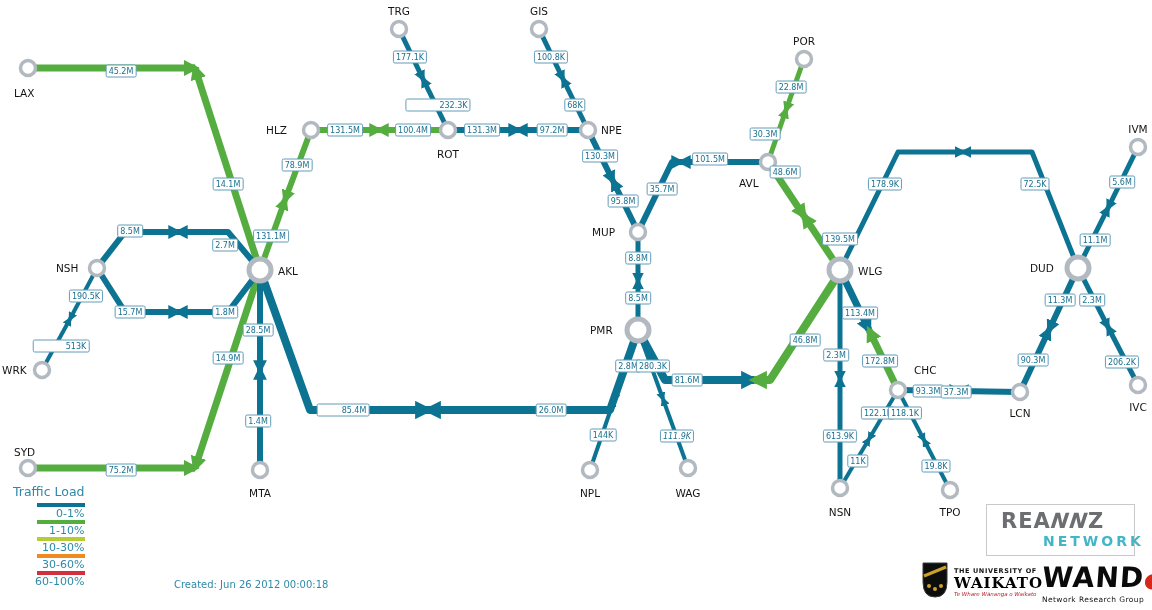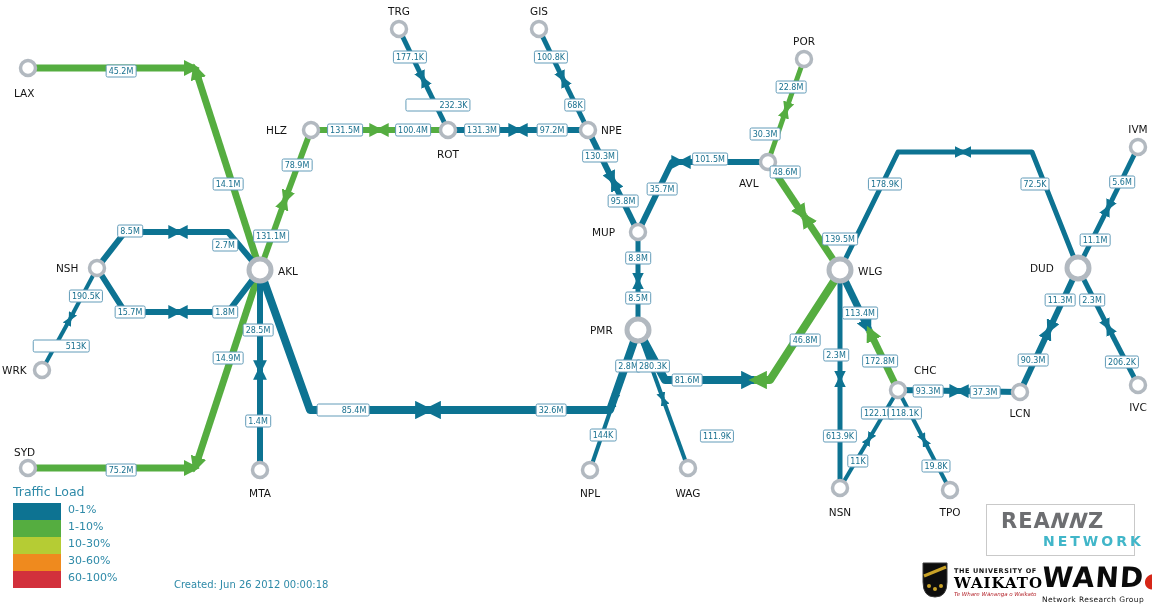--- a/index.html
+++ b/index.html
@@ -209,7 +209,7 @@
       <div class="badge" style="left: 905px; top: 413px; border-color: rgb(99, 156, 185); color: rgb(25, 112, 143);">118.1K</div>
       <div class="badge" style="left: 936px; top: 466px; border-color: rgb(99, 156, 185); color: rgb(25, 112, 143);">19.8K</div>
       <div class="badge" style="left: 928px; top: 391px; border-color: rgb(99, 156, 185); color: rgb(25, 112, 143);">93.3M</div>
-      <div class="badge" style="left: 985px; top: 392px; border-color: rgb(99, 156, 185); color: rgb(25, 112, 143);">37.3M</div>
+      <div class="badge" style="left: 956px; top: 392px; border-color: rgb(99, 156, 185); color: rgb(25, 112, 143);">37.3M</div>
       <div class="badge" style="left: 1033px; top: 360px; border-color: rgb(99, 156, 185); color: rgb(25, 112, 143);">90.3M</div>
       <div class="badge" style="left: 1060px; top: 300px; border-color: rgb(99, 156, 185); color: rgb(25, 112, 143);">11.3M</div>
       <div class="badge" style="left: 1095px; top: 240px; border-color: rgb(99, 156, 185); color: rgb(25, 112, 143);">11.1M</div>

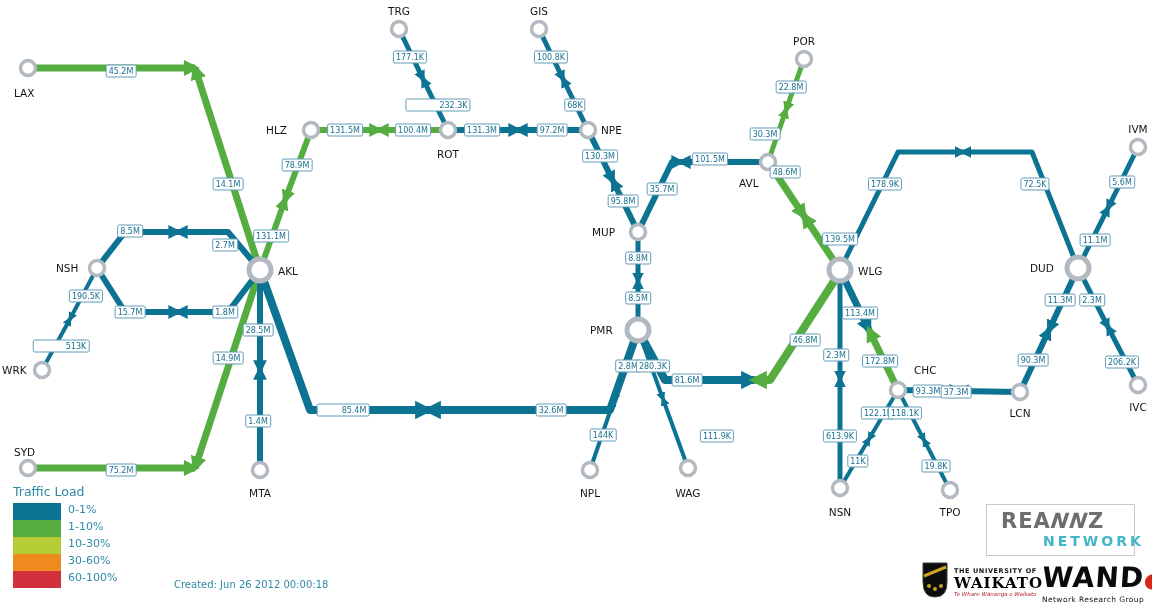--- a/index.html
+++ b/index.html
@@ -189,7 +189,7 @@
       <div class="badge" style="left: 687px; top: 380px; border-color: rgb(99, 156, 185); color: rgb(25, 112, 143);">81.6M</div>
       <div class="badge" style="left: 805px; top: 340px; border-color: rgb(99, 156, 185); color: rgb(25, 112, 143);">46.8M</div>
       <div class="badge" style="left: 343px; top: 410px; border-color: rgb(99, 156, 185); color: rgb(25, 112, 143); padding-left: 24px;">85.4M</div>
-      <div class="badge" style="left: 551px; top: 410px; border-color: rgb(99, 156, 185); color: rgb(25, 112, 143);">32.6M</div>
+      <div class="badge" style="left: 551px; top: 410px; border-color: rgb(99, 156, 185); color: rgb(25, 112, 143);">26.0M</div>
       <div class="badge" style="left: 258px; top: 330px; border-color: rgb(99, 156, 185); color: rgb(25, 112, 143);">28.5M</div>
       <div class="badge" style="left: 258px; top: 421px; border-color: rgb(99, 156, 185); color: rgb(25, 112, 143);">1.4M</div>
       <div class="badge" style="left: 130px; top: 231px; border-color: rgb(99, 156, 185); color: rgb(25, 112, 143);">8.5M</div>

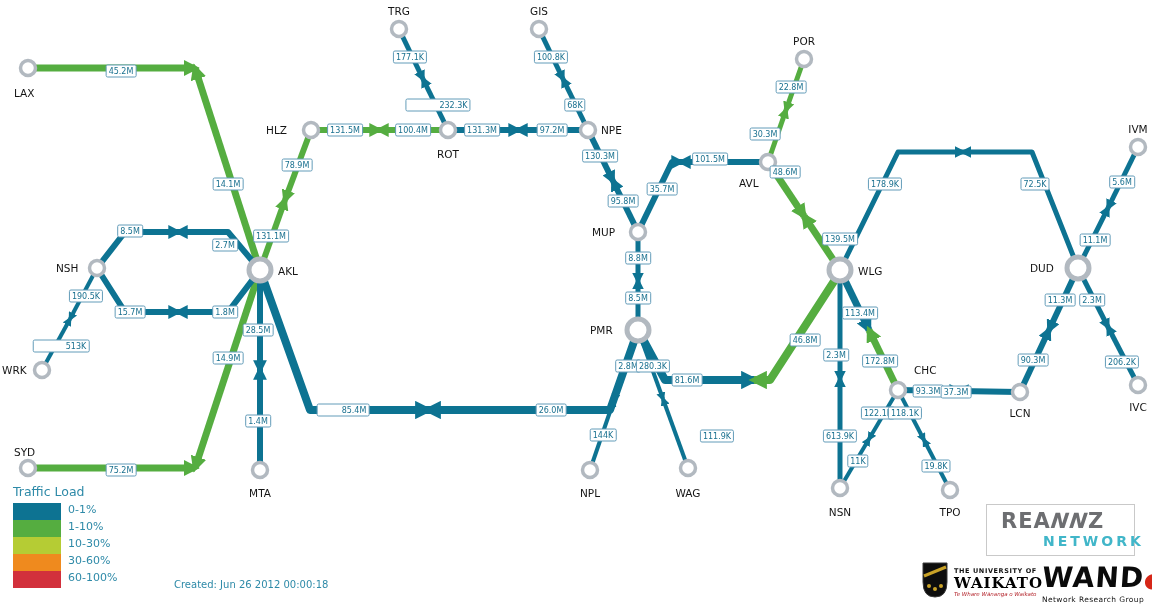--- a/index.html
+++ b/index.html
@@ -185,7 +185,7 @@
       <div class="badge" style="left: 628px; top: 366px; border-color: rgb(99, 156, 185); color: rgb(25, 112, 143);">2.8M</div>
       <div class="badge" style="left: 603px; top: 435px; border-color: rgb(99, 156, 185); color: rgb(25, 112, 143);">144K</div>
       <div class="badge" style="left: 653px; top: 366px; border-color: rgb(99, 156, 185); color: rgb(25, 112, 143);">280.3K</div>
-      <div class="badge" style="left: 717px; top: 436px; border-color: rgb(99, 156, 185); color: rgb(25, 112, 143);">111.9K</div>
+      <div class="badge" style="left: 677px; top: 436px; border-color: rgb(99, 156, 185); color: rgb(25, 112, 143); font-style: italic;">111.9K</div>
       <div class="badge" style="left: 687px; top: 380px; border-color: rgb(99, 156, 185); color: rgb(25, 112, 143);">81.6M</div>
       <div class="badge" style="left: 805px; top: 340px; border-color: rgb(99, 156, 185); color: rgb(25, 112, 143);">46.8M</div>
       <div class="badge" style="left: 343px; top: 410px; border-color: rgb(99, 156, 185); color: rgb(25, 112, 143); padding-left: 24px;">85.4M</div>

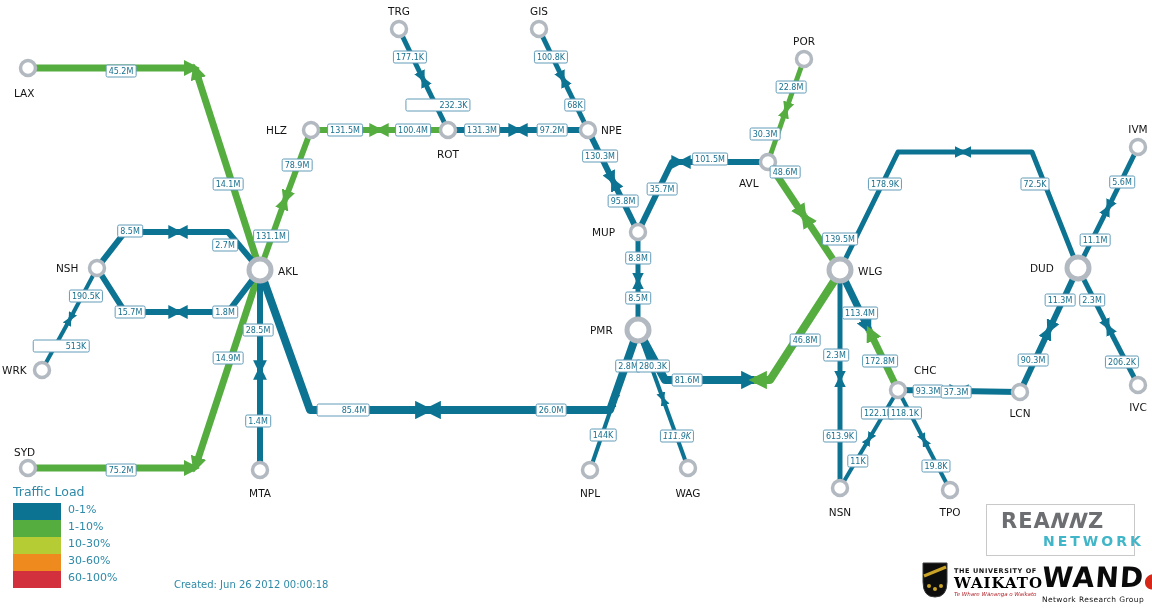--- a/index.html
+++ b/index.html
@@ -13,7 +13,7 @@
   
   #legend{position:absolute;left:13px;top:484px;}
   #legend-title{color:#2e8aa8;font-size:12.5px;margin-bottom:4px;}
-  .legend-row{display:flex;align-items:flex-start;height:17px;}
+  .legend-row{display:flex;align-items:flex-end;height:17px;flex-direction:column;}
   .legend-swatch{width:48px;height:17px;display:inline-block;}
   .legend-label{color:#2e8aa8;font-size:11px;margin-left:7px;}
   #created{position:absolute;left:174px;top:579px;color:#2e8aa8;font-size:10px;}

